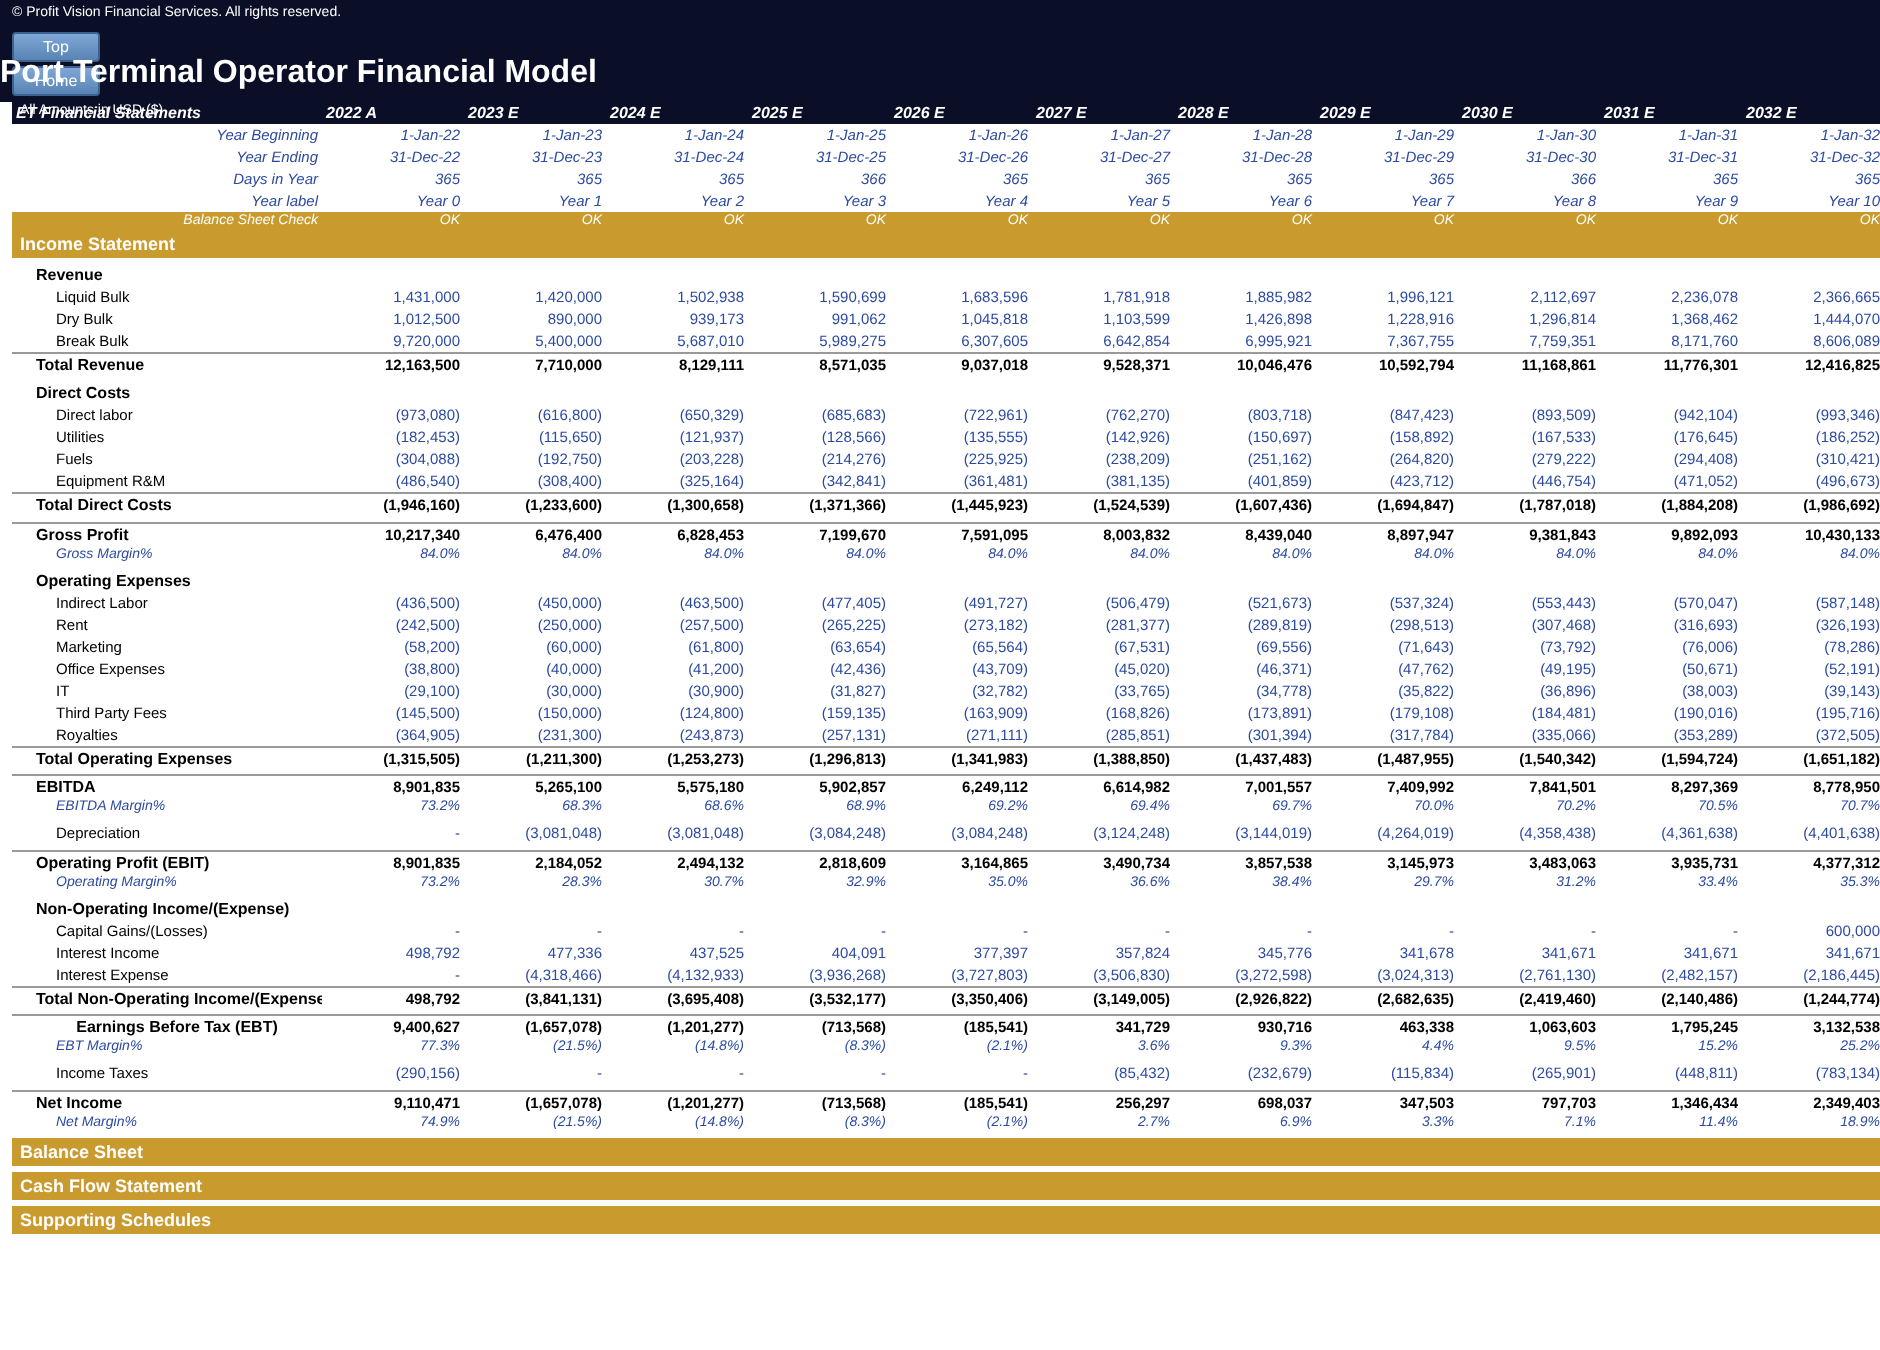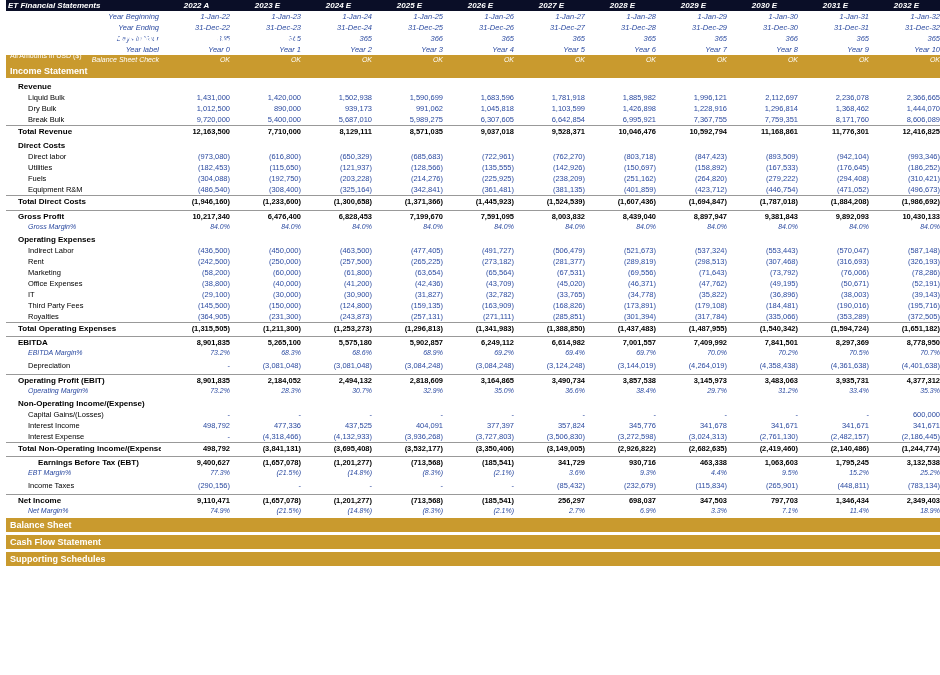--- a/index.html
+++ b/index.html
@@ -96,6 +96,13 @@
 </head>
 <body>
 <div class="page">
+<div class="topbar">
+  <div>© Profit Vision Financial Services. All rights reserved.</div>
+  <div class="buttons">
+    <button class="nav-btn">Top</button>
+    <button class="nav-btn">Home</button>
+  </div>
+</div>
 <div class="title">Port Terminal Operator Financial Model</div>
 <div class="subnote">All Amounts in  USD ($)</div>
 

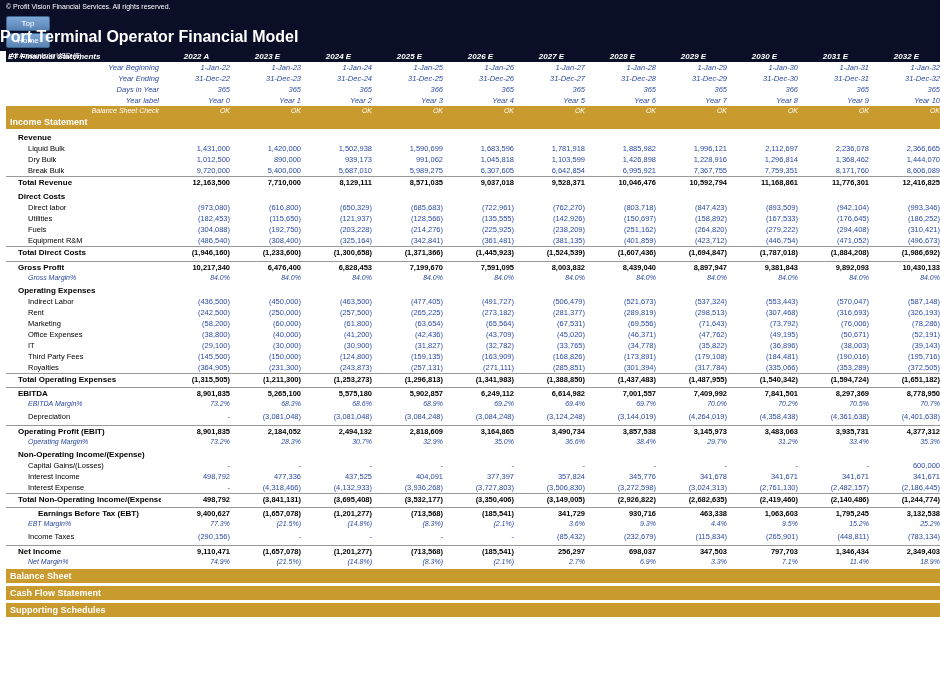--- a/index.html
+++ b/index.html
@@ -77,7 +77,7 @@
 .ok-row td { background: #c99a2e; color: #fff; text-align: right; font-style: italic; font-size: 7px; }
 .ok-row td.first { text-align: right; font-style: italic; }
 .num { text-align: right; }
-.year-hdr { background: #0a0e27; color: #fff; text-align: center; font-weight: bold; font-style: italic; font-size: 8px; }
+.year-hdr { background: #0a0e27; color: #fff; text-align: left; font-weight: bold; font-style: italic; font-size: 8px; }
 .year-hdr.first { text-align: left; }
 .assume-row td { text-align: right; font-style: italic; color: #2b4aa0; font-size: 7.5px; }
 .assume-row td.lbl { text-align: right; color: #2b4aa0; }

